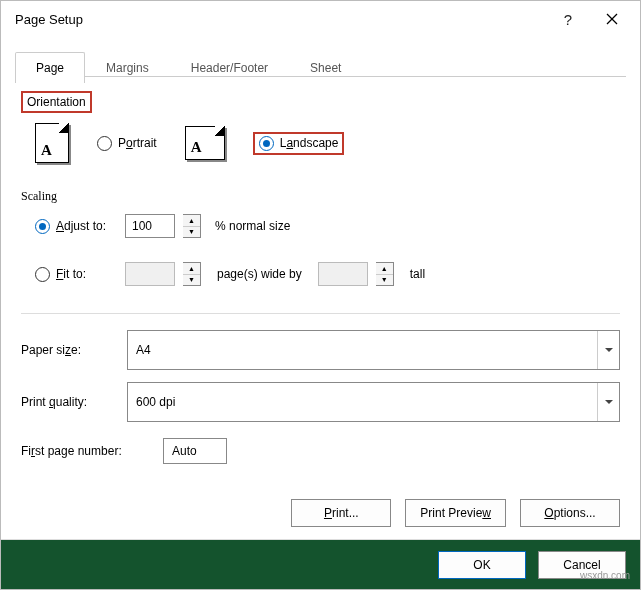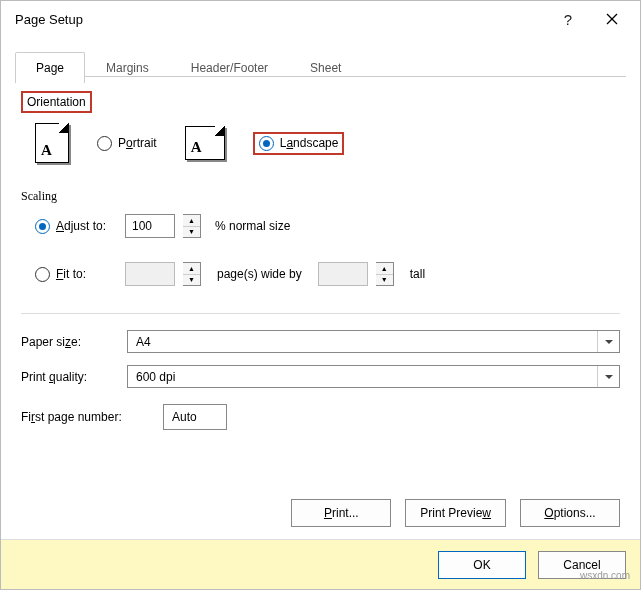--- a/index.html
+++ b/index.html
@@ -37,7 +37,7 @@
   hr { border: none; border-top: 1px solid #ddd; margin: 24px 0 16px 0; }
   .form-row { display: flex; align-items: center; margin-bottom: 12px; gap: 12px; }
   .form-row .lbl { width: 94px; }
-  .select { flex: 1; height: 23px; border: 1px solid #888; display: flex; align-items: center; padding: 0 8px; position: relative; background: #fff; }
+  .select { flex: 1; height: 40px; border: 1px solid #888; display: flex; align-items: center; padding: 0 8px; position: relative; background: #fff; }
   .select .sel-arrow { position: absolute; right: 0; top: 0; bottom: 0; width: 22px; border-left: 1px solid #ccc; display: flex; align-items: center; justify-content: center; }
   .select .sel-arrow::after { content: ""; border-left: 4px solid transparent; border-right: 4px solid transparent; border-top: 4px solid #444; }
   .text-input { height: 26px; border: 1px solid #888; padding: 2px 8px; width: 64px; background: #fff; }

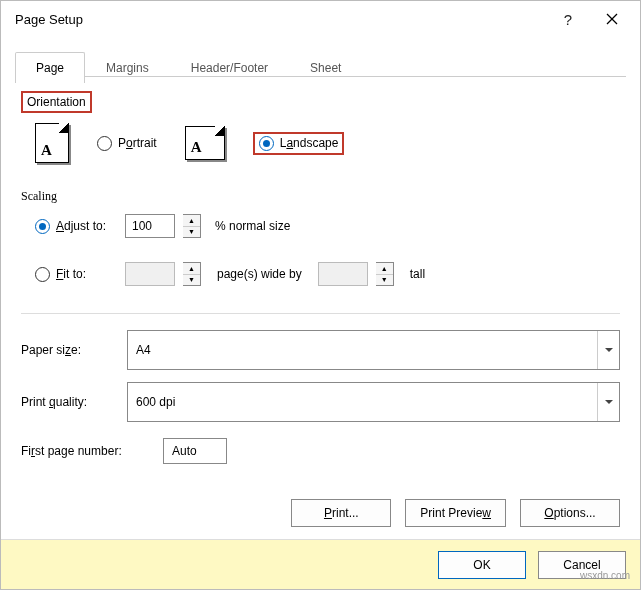--- a/index.html
+++ b/index.html
@@ -43,7 +43,7 @@
   .text-input { height: 26px; border: 1px solid #888; padding: 2px 8px; width: 64px; background: #fff; }
   .btn-row { display: flex; justify-content: flex-end; gap: 14px; padding: 0 6px; position: absolute; left: 14px; right: 14px; bottom: 62px; }
   .btn { min-width: 100px; height: 28px; border: 1px solid #888; background: #fdfdfd; display: flex; align-items: center; justify-content: center; padding: 0 14px; }
-  .footer { position: absolute; left: 0; right: 0; bottom: 0; height: 50px; border-top: 1px solid #ddd; background: #fef9c3; display: flex; align-items: center; justify-content: flex-end; gap: 12px; padding: 0 14px; }
+  .footer { position: absolute; left: 0; right: 0; bottom: 0; height: 50px; border-top: 1px solid #ddd; background: #14532d; display: flex; align-items: center; justify-content: flex-end; gap: 12px; padding: 0 14px; }
   .footer .btn { min-width: 88px; }
   .footer .btn.primary { border-color: #0067c0; }
   .watermark { position: absolute; right: 10px; bottom: 8px; font-size: 10px; color: #999; }

